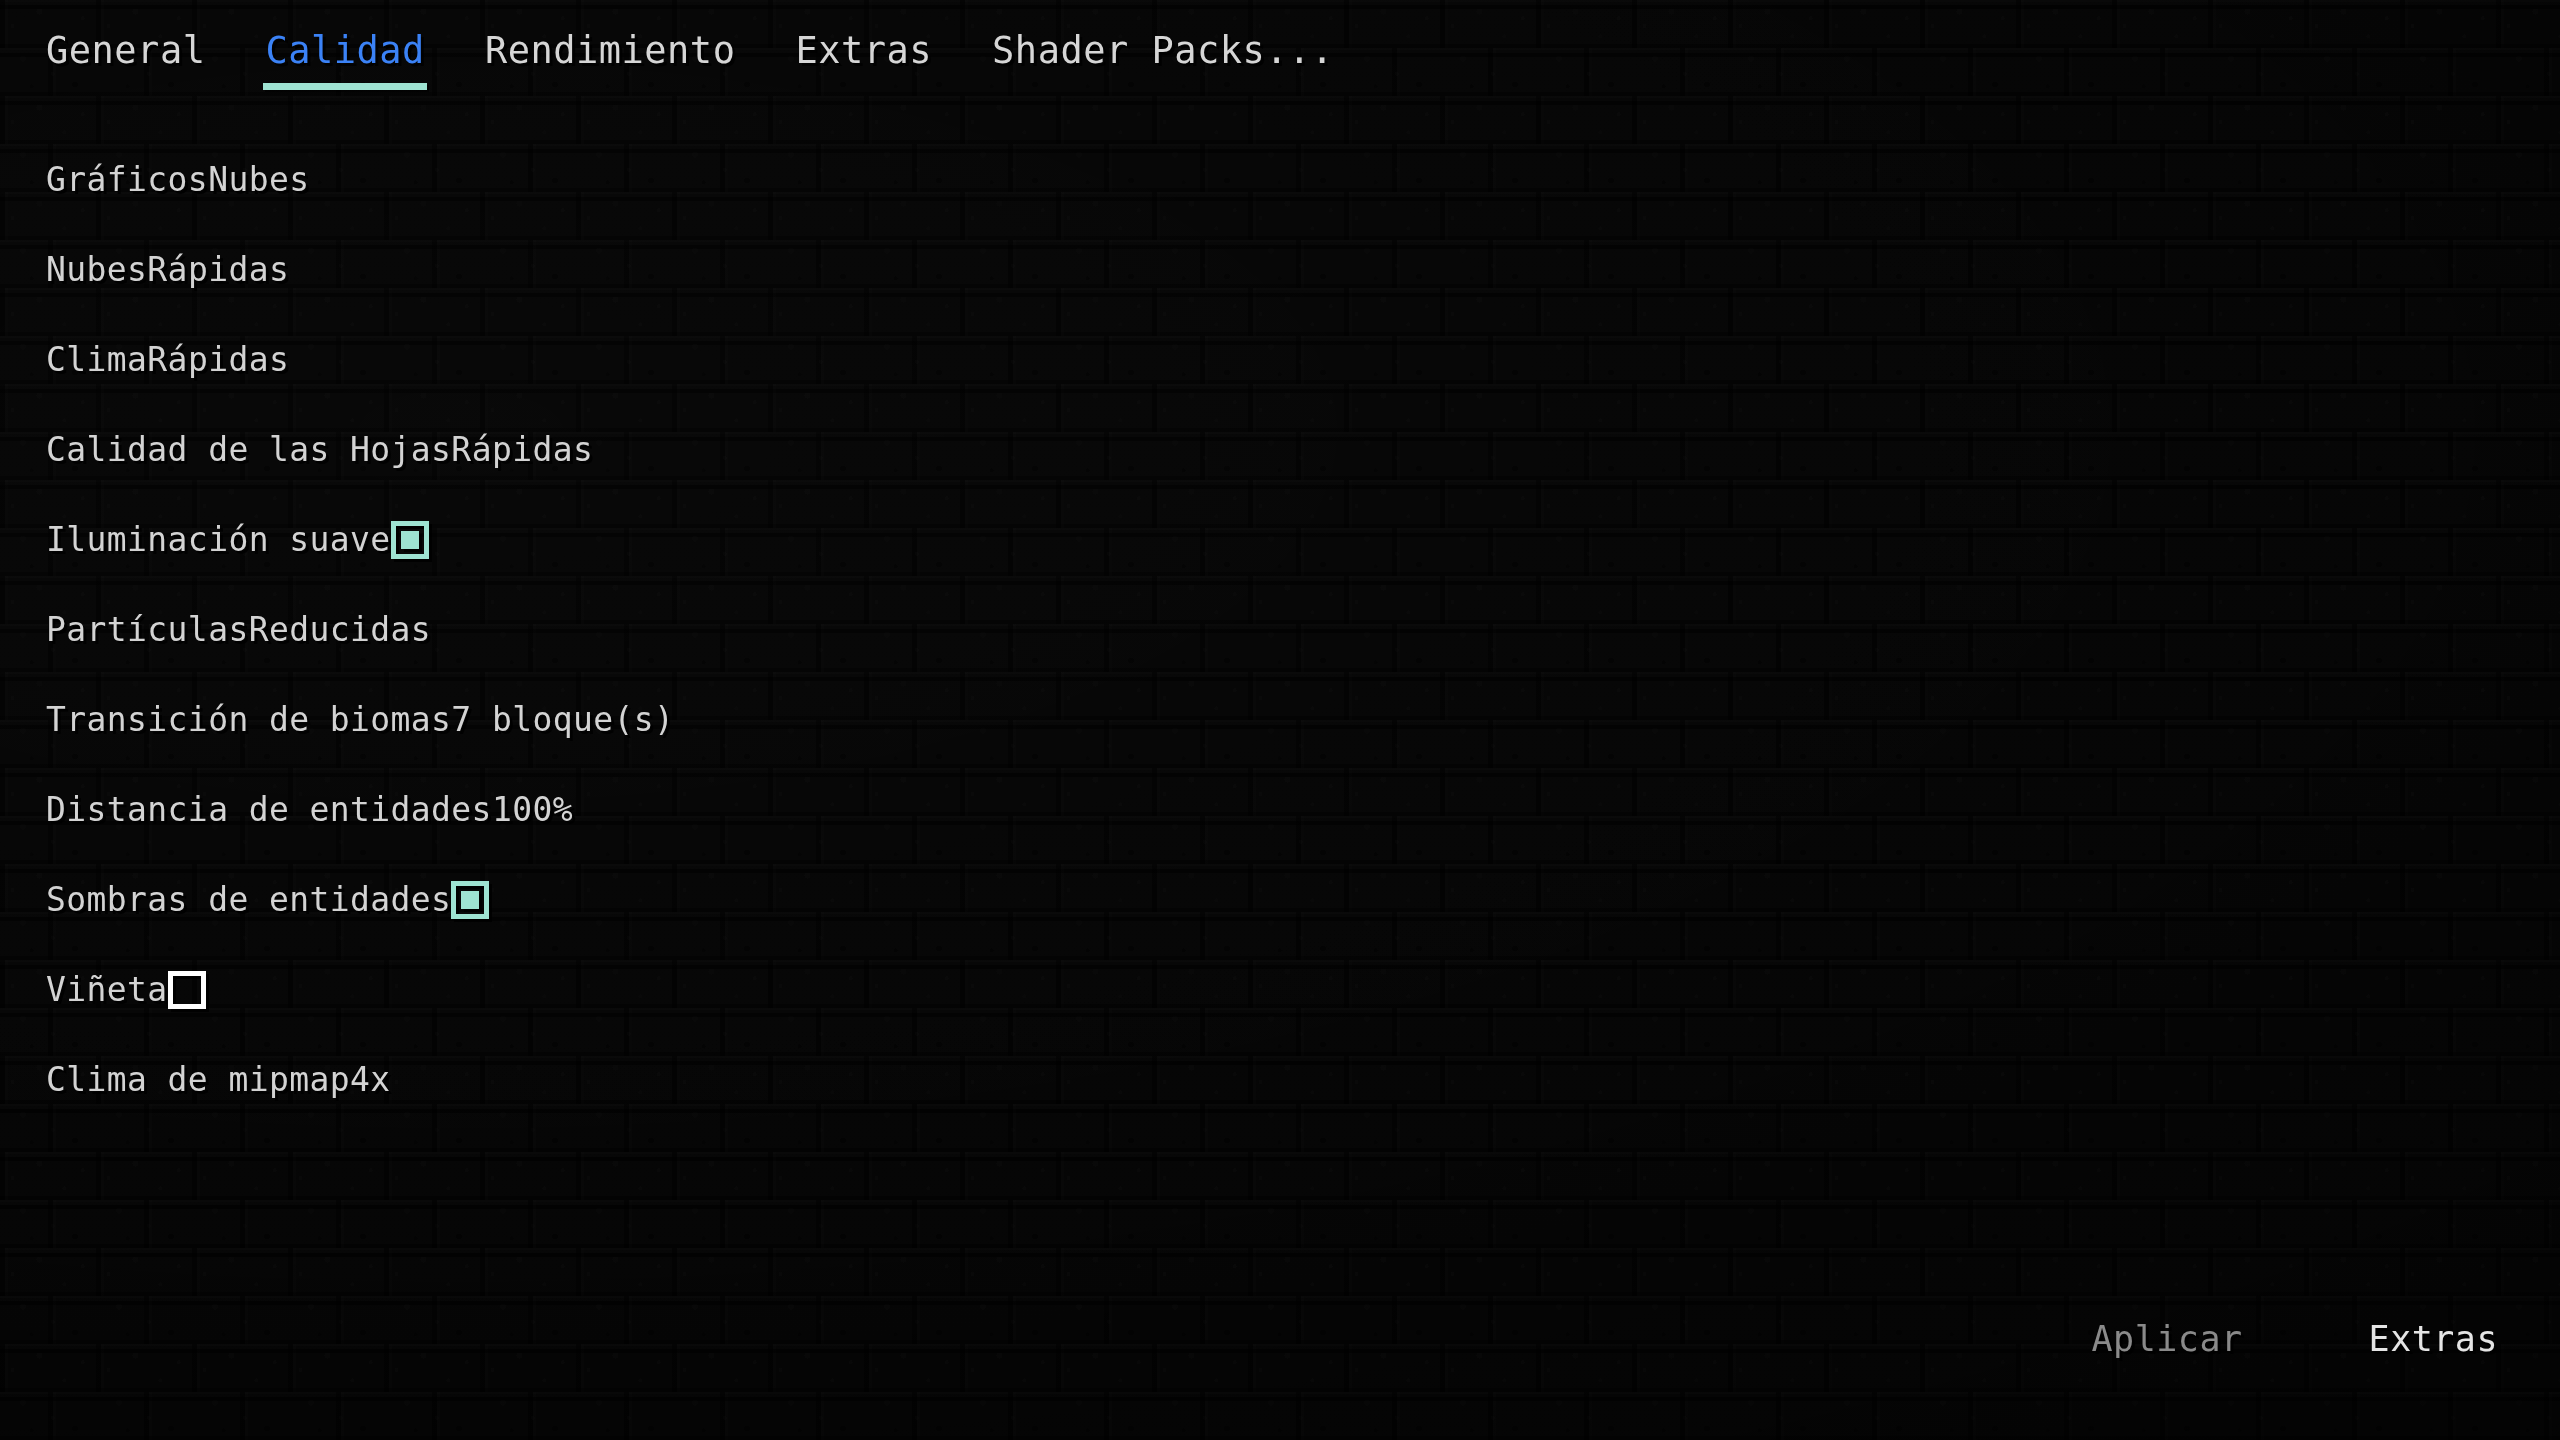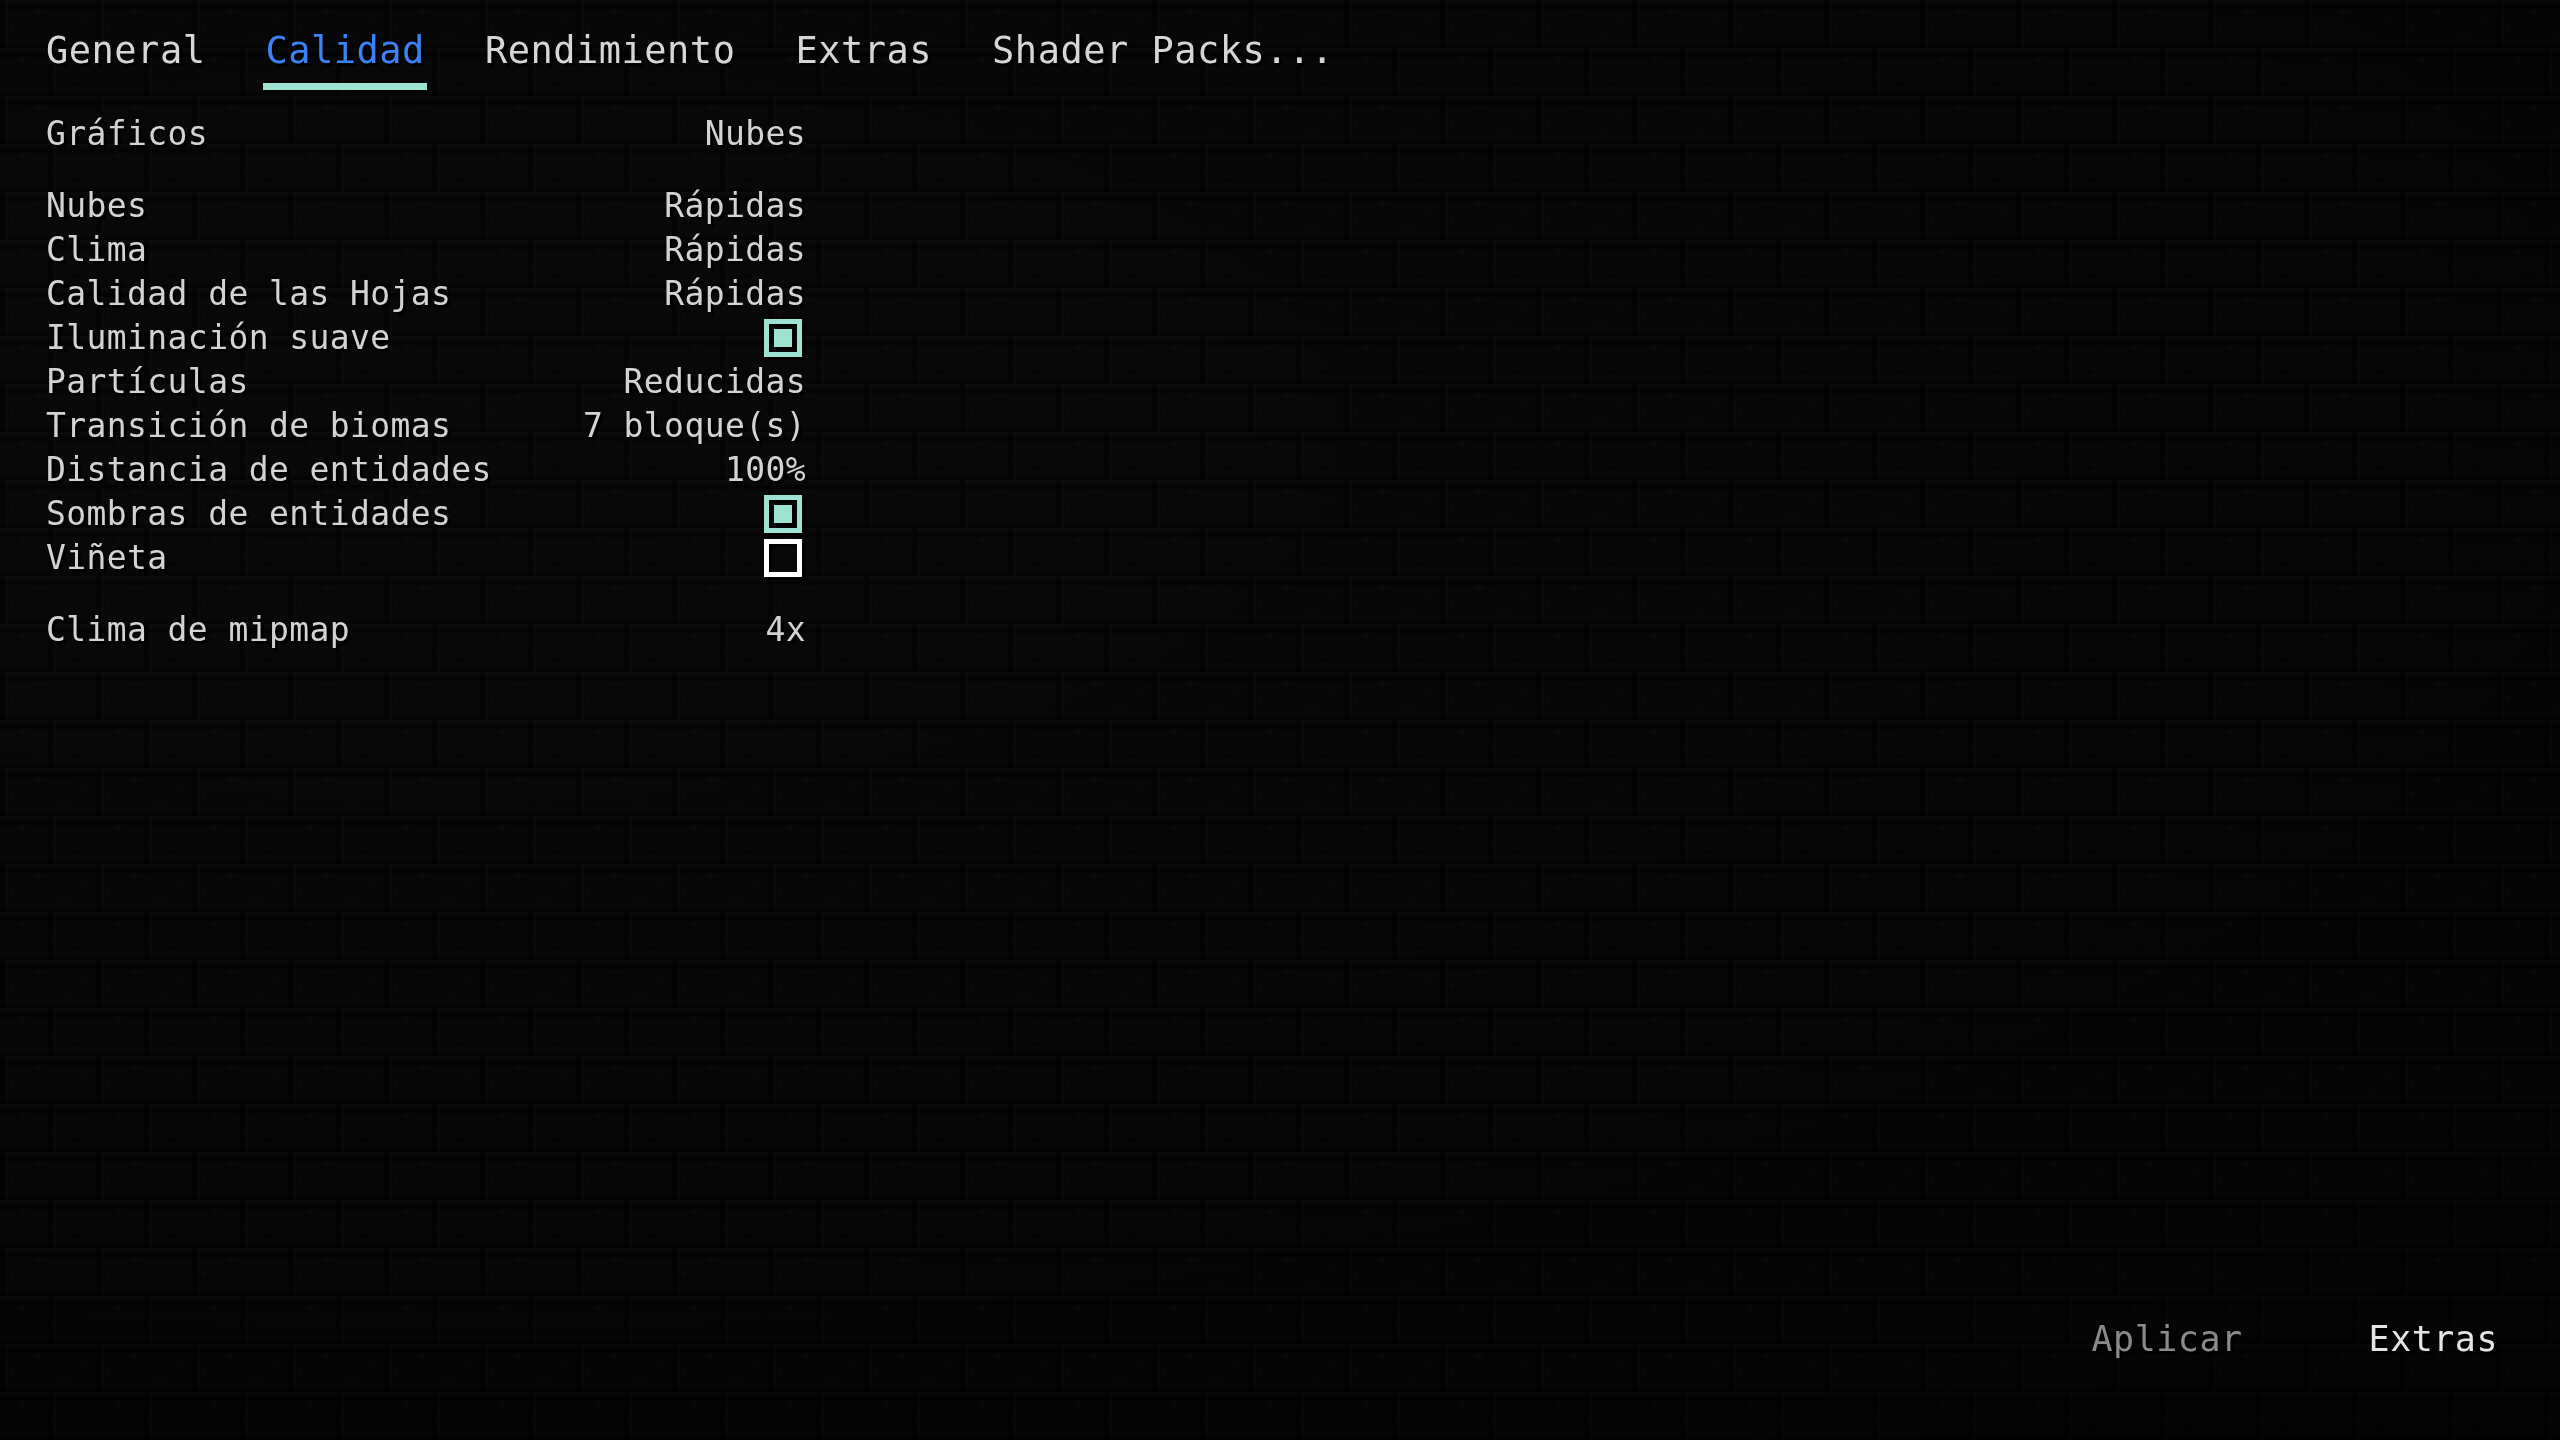--- a/index.html
+++ b/index.html
@@ -180,9 +180,9 @@
     position: relative;
     display: flex;
     align-items: center;
-    justify-content: space-between;
     height: 44px;
     cursor: pointer;
+    margin-top: 46px;
   }
 
   .opt-row.gap-after { margin-bottom: 28px; }

